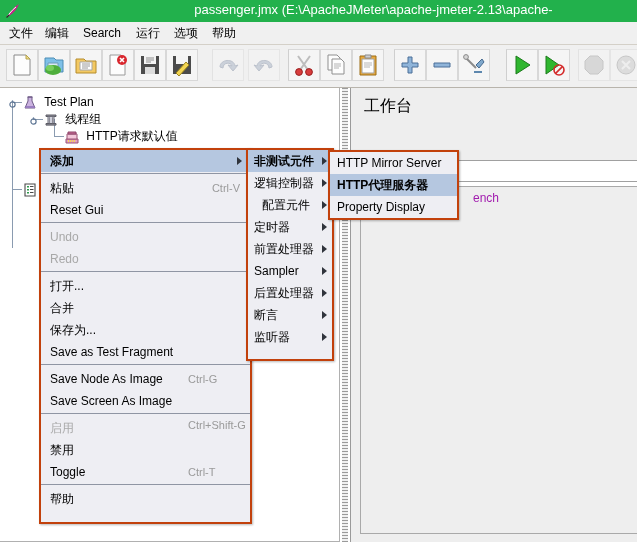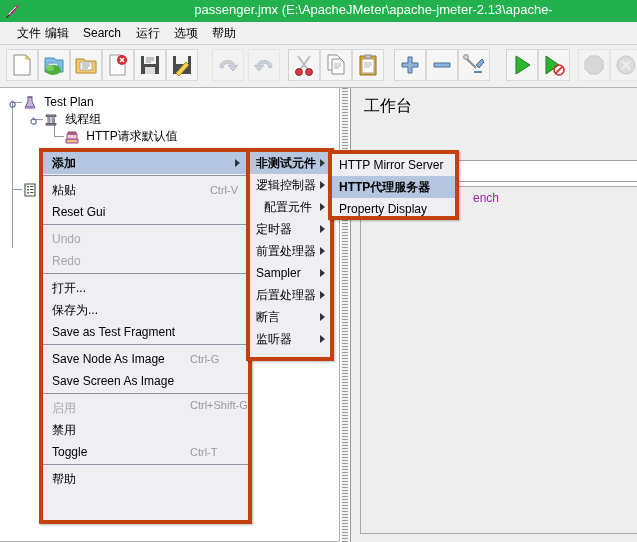--- a/index.html
+++ b/index.html
@@ -250,7 +250,7 @@
 </div>
 
 <div id="menubar">
-  <div class="mi" style="left:12px;">文件</div>
+  <div class="mi" style="left:4px;">文件</div>
   <div class="mi" style="left:40px;">编辑</div>
   <div class="mi" style="left:78px;">Search</div>
   <div class="mi" style="left:131px;">运行</div>

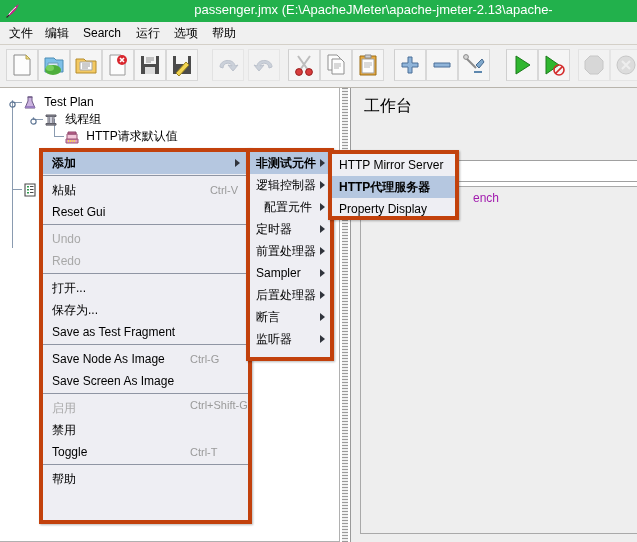--- a/index.html
+++ b/index.html
@@ -189,7 +189,7 @@
   .popup {
     position: absolute;
     background: #eeeef3;
-    border: 4px solid #c2410c;
+    border: 2px solid #c2410c;
     box-sizing: border-box;
     z-index: 50;
     box-shadow: 1px 1px 2px rgba(0,0,0,0.28);

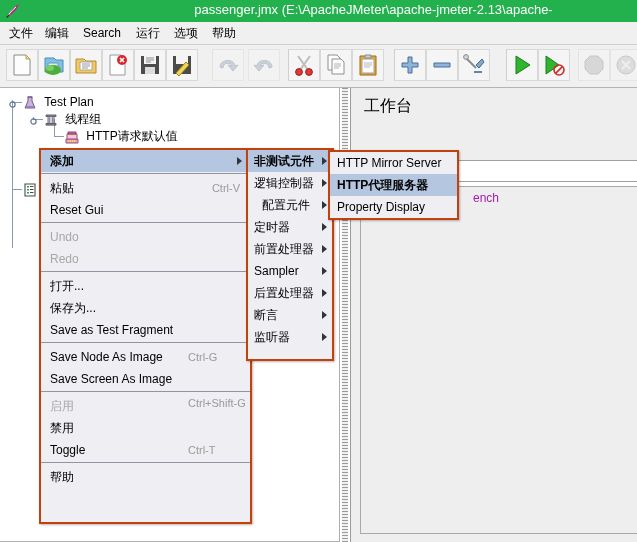--- a/index.html
+++ b/index.html
@@ -547,6 +547,9 @@
     <span class="mtext">打开...</span>
   </div>
   <div class="mrow bold">
+    <span class="mtext">合并</span>
+  </div>
+  <div class="mrow bold">
     <span class="mtext">保存为...</span>
   </div>
   <div class="mrow bold">

